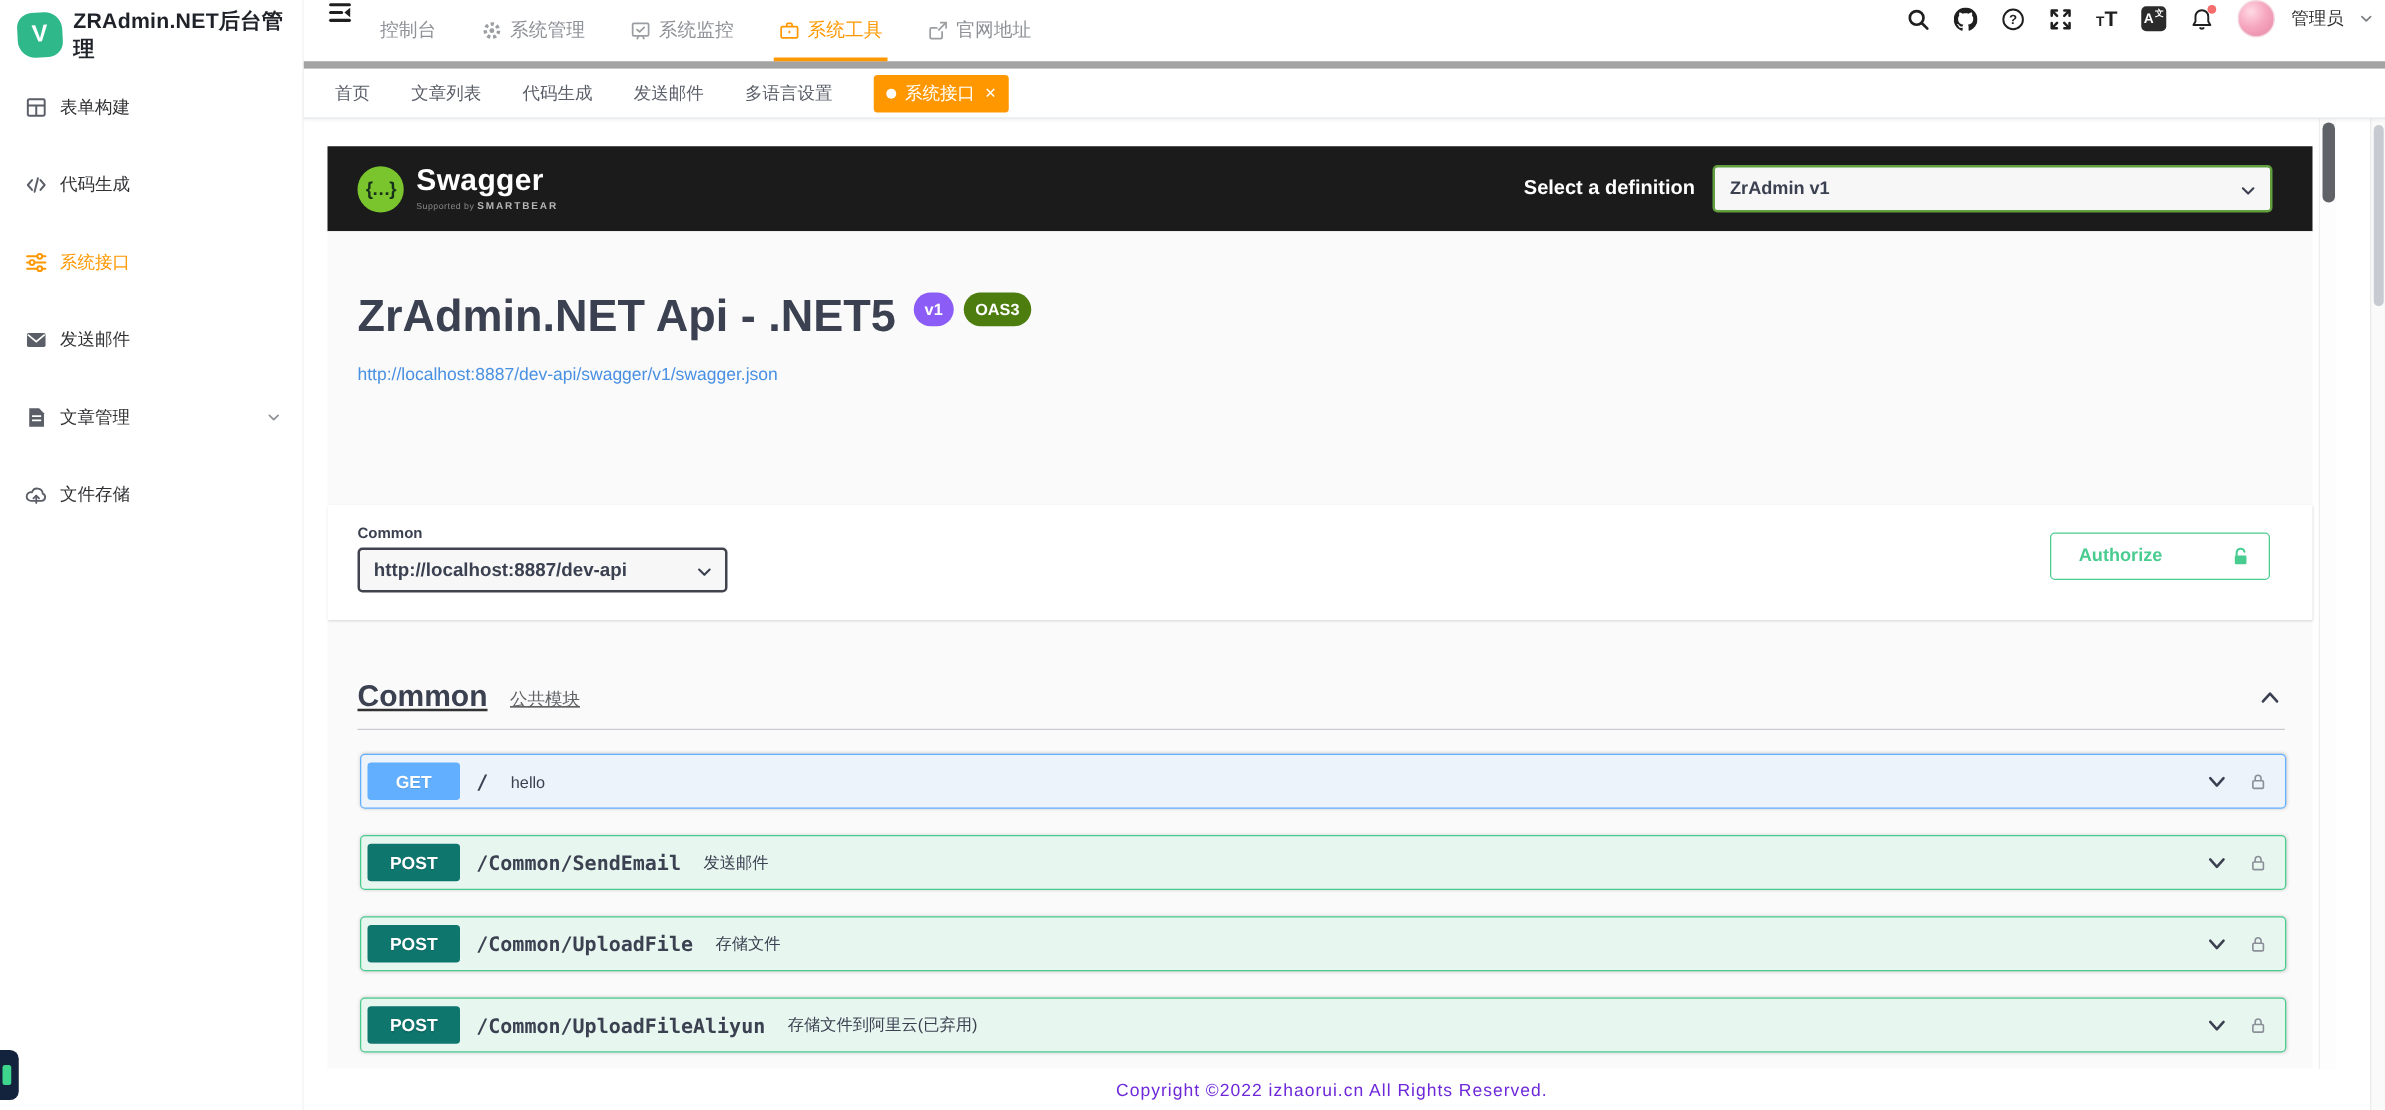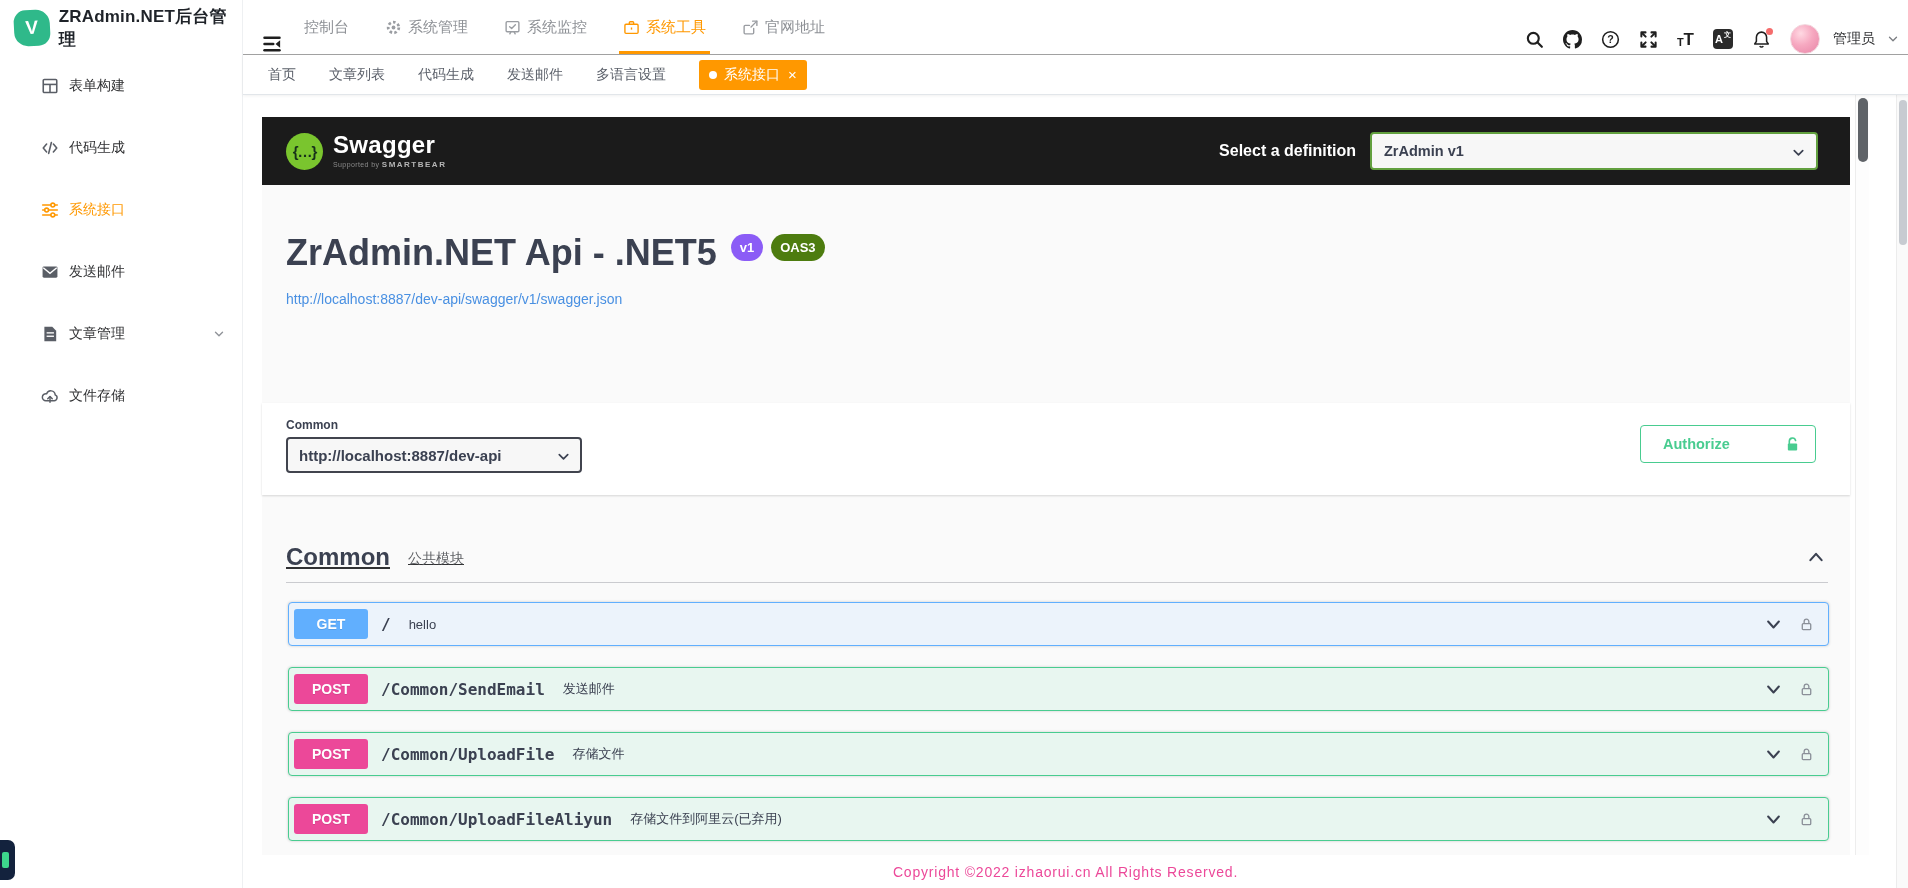--- a/index.html
+++ b/index.html
@@ -23,7 +23,7 @@
   .main { flex:1; display:flex; flex-direction:column; min-width:0; }
 
   
-  .appbar { height:55px; display:flex; align-items:flex-end; background:#fff; border-bottom:1px solid #a3a3a3; padding:0 8px 0 19px; }
+  .appbar { height:55px; display:flex; align-items:flex-start; background:#fff; border-bottom:6px solid #a3a3a3; padding:0 8px 0 19px; }
   .hamburger { width:20px; height:20px; color:#1f1f1f; cursor:pointer; margin-right:22px; flex:0 0 auto; }
   .topnav { display:flex; align-items:center; height:100%; }
   .nav-item { display:flex; align-items:center; height:100%; margin-right:36px; font-size:15px; color:#8e9196; cursor:pointer; position:relative; white-space:nowrap; }

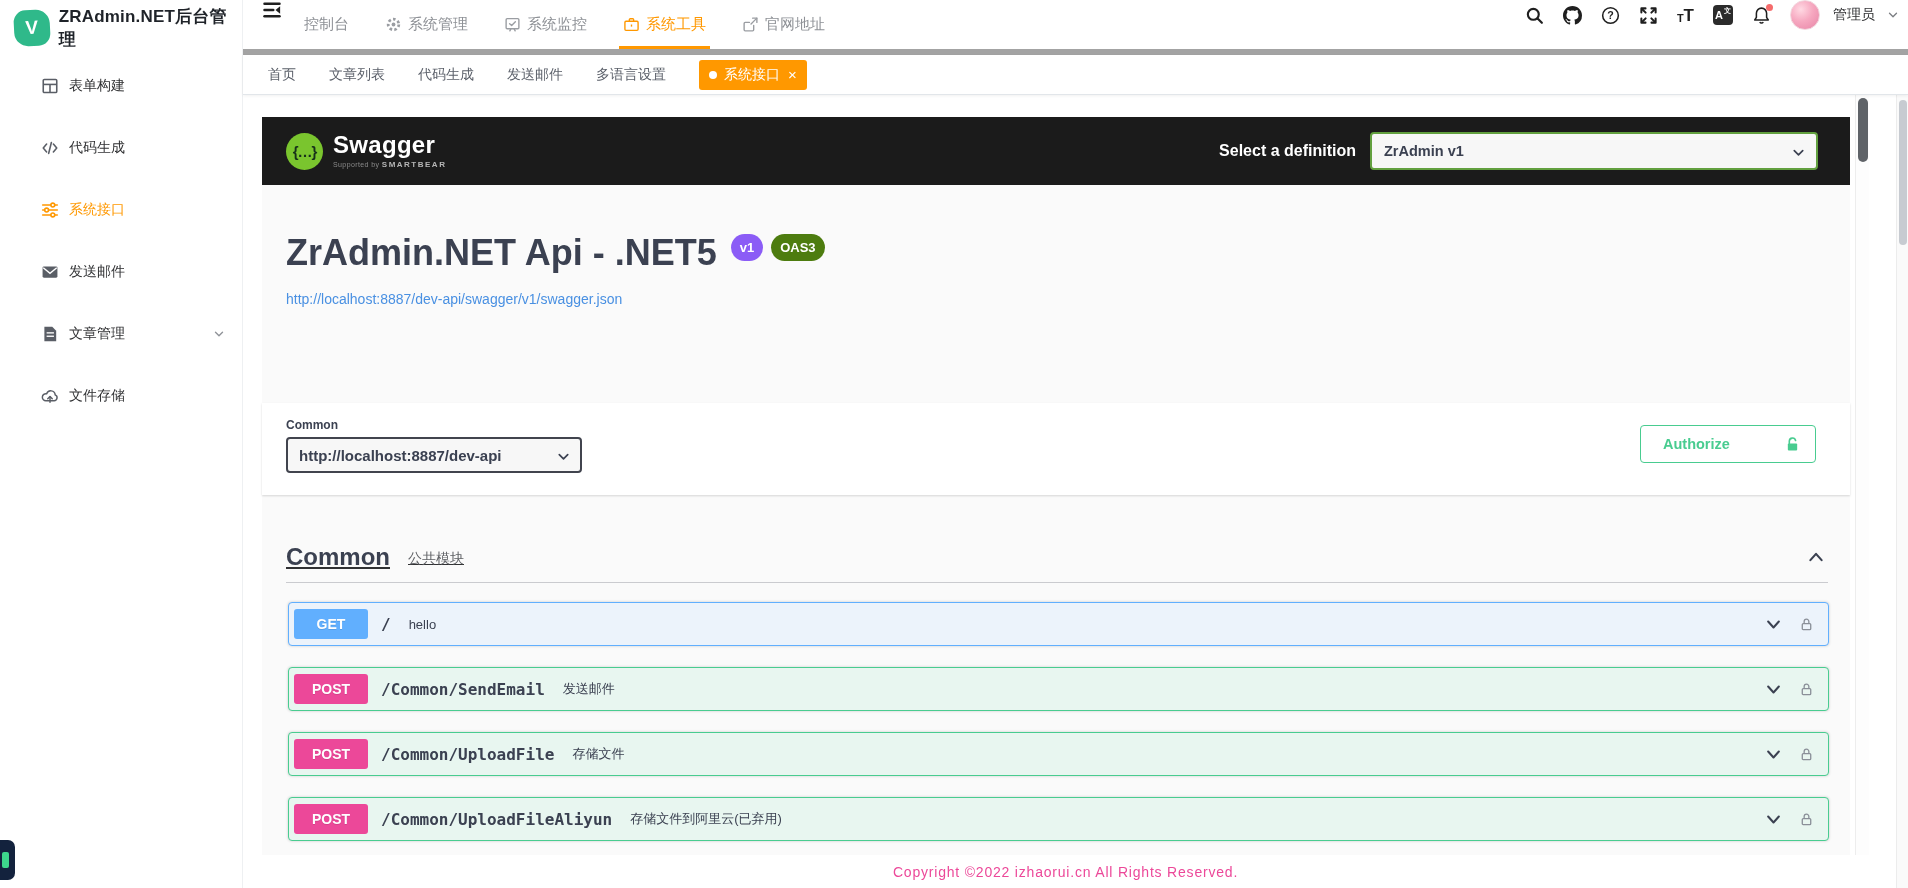--- a/index.html
+++ b/index.html
@@ -13,7 +13,7 @@
   .logo-badge { width:36px; height:36px; border-radius:12px 14px 12px 14px; background:#2fb98a; color:#fff; font-weight:bold; font-size:19px; display:flex; align-items:center; justify-content:center; transform:rotate(-3deg); }
   .logo-title { margin-left:9px; font-size:17px; font-weight:bold; color:#1f2329; letter-spacing:.2px; }
   .menu { padding-top:0; }
-  .menu-item { height:62px; display:flex; align-items:center; padding:0 16px 0 20px; font-size:14px; color:#303133; cursor:pointer;margin-left:21px; }
+  .menu-item { height:62px; display:flex; align-items:center; padding:0 16px 0 20px; font-size:14px; color:#303133; cursor:pointer; }
   .menu-item .mi-icon { width:18px; height:18px; margin-right:10px; color:#5a5e66; }
   .menu-item.active, .menu-item.active .mi-icon { color:#ff9800; }
   .menu-item .mi-label { flex:0 0 auto; }

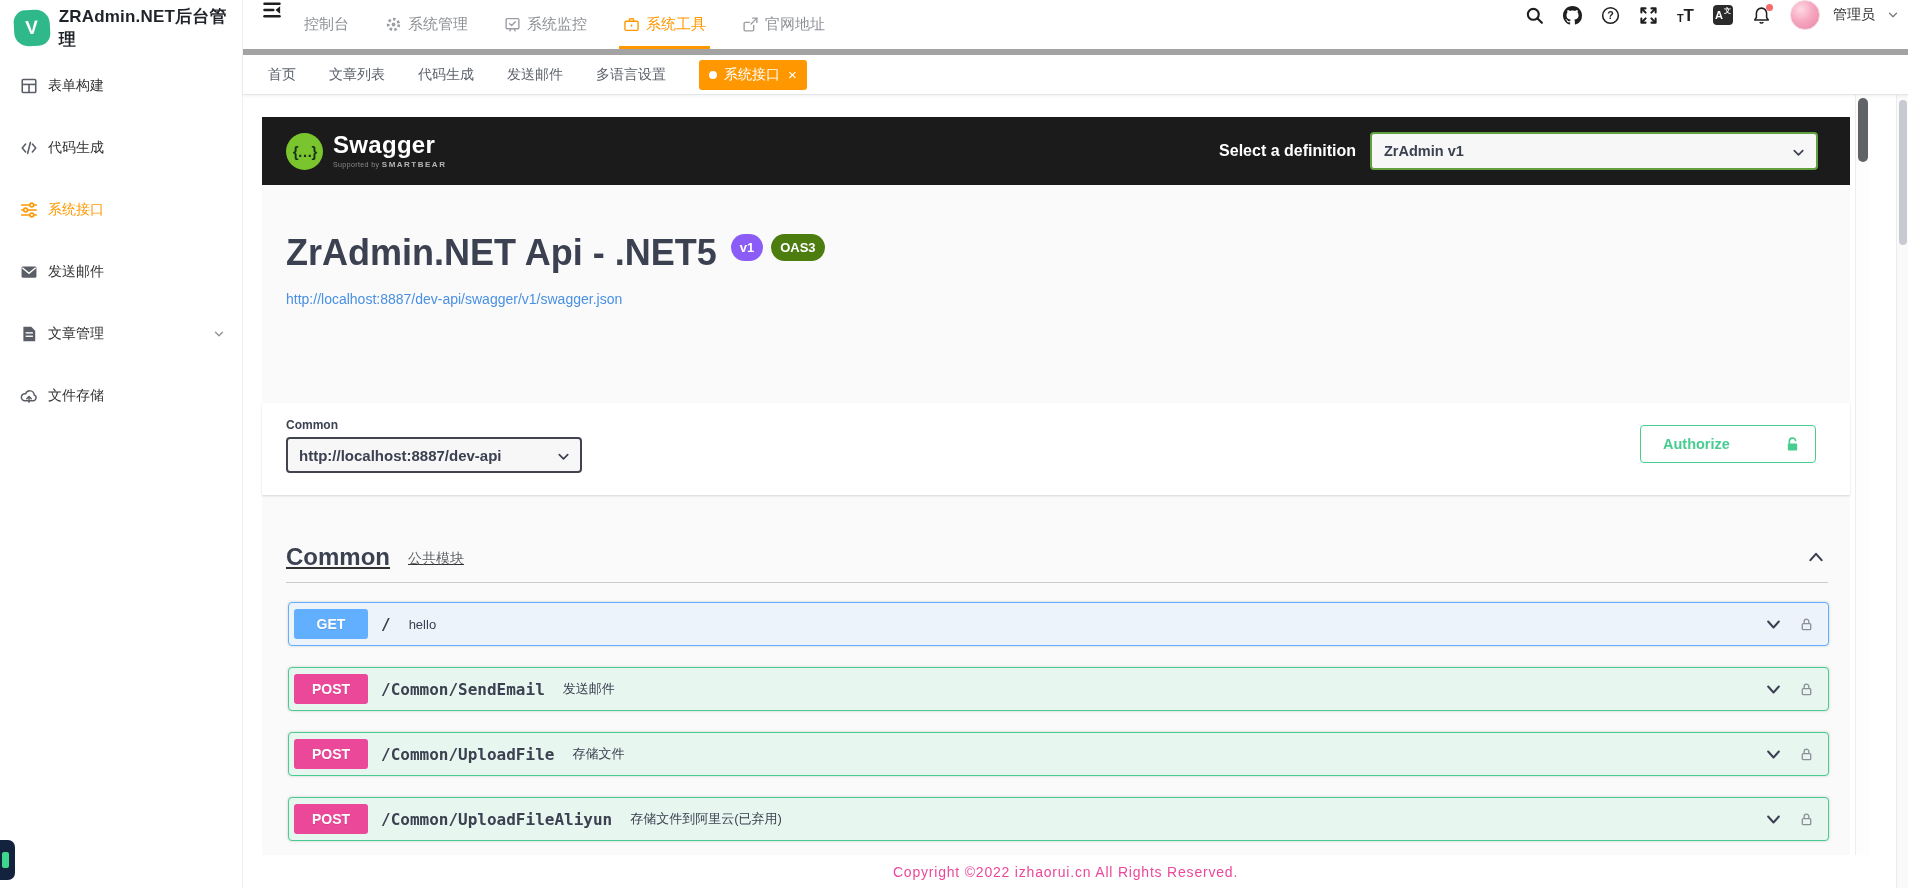--- a/index.html
+++ b/index.html
@@ -92,7 +92,7 @@
   .op.post { background:#e8f6f0; border:1px solid #49cc90; }
   .op-method { width:74px; height:30px; margin-left:5px; border-radius:3px; color:#fff; font-weight:bold; font-size:14px; display:flex; align-items:center; justify-content:center; text-shadow:0 1px 0 rgba(0,0,0,.1); }
   .op.get .op-method { background:#61affe; }
-  .op.post .op-method { background:#ec4899; }
+  .op.post .op-method { background:#0f766e; }
   .op-path { margin-left:13px; font-family:"DejaVu Sans Mono","Liberation Mono",monospace; font-size:16px; font-weight:600; color:#3b4151; }
   .op-summary { margin-left:18px; font-size:13px; color:#3b4151; }
   .op-caret { margin-left:auto; color:#3b4151; cursor:pointer; }

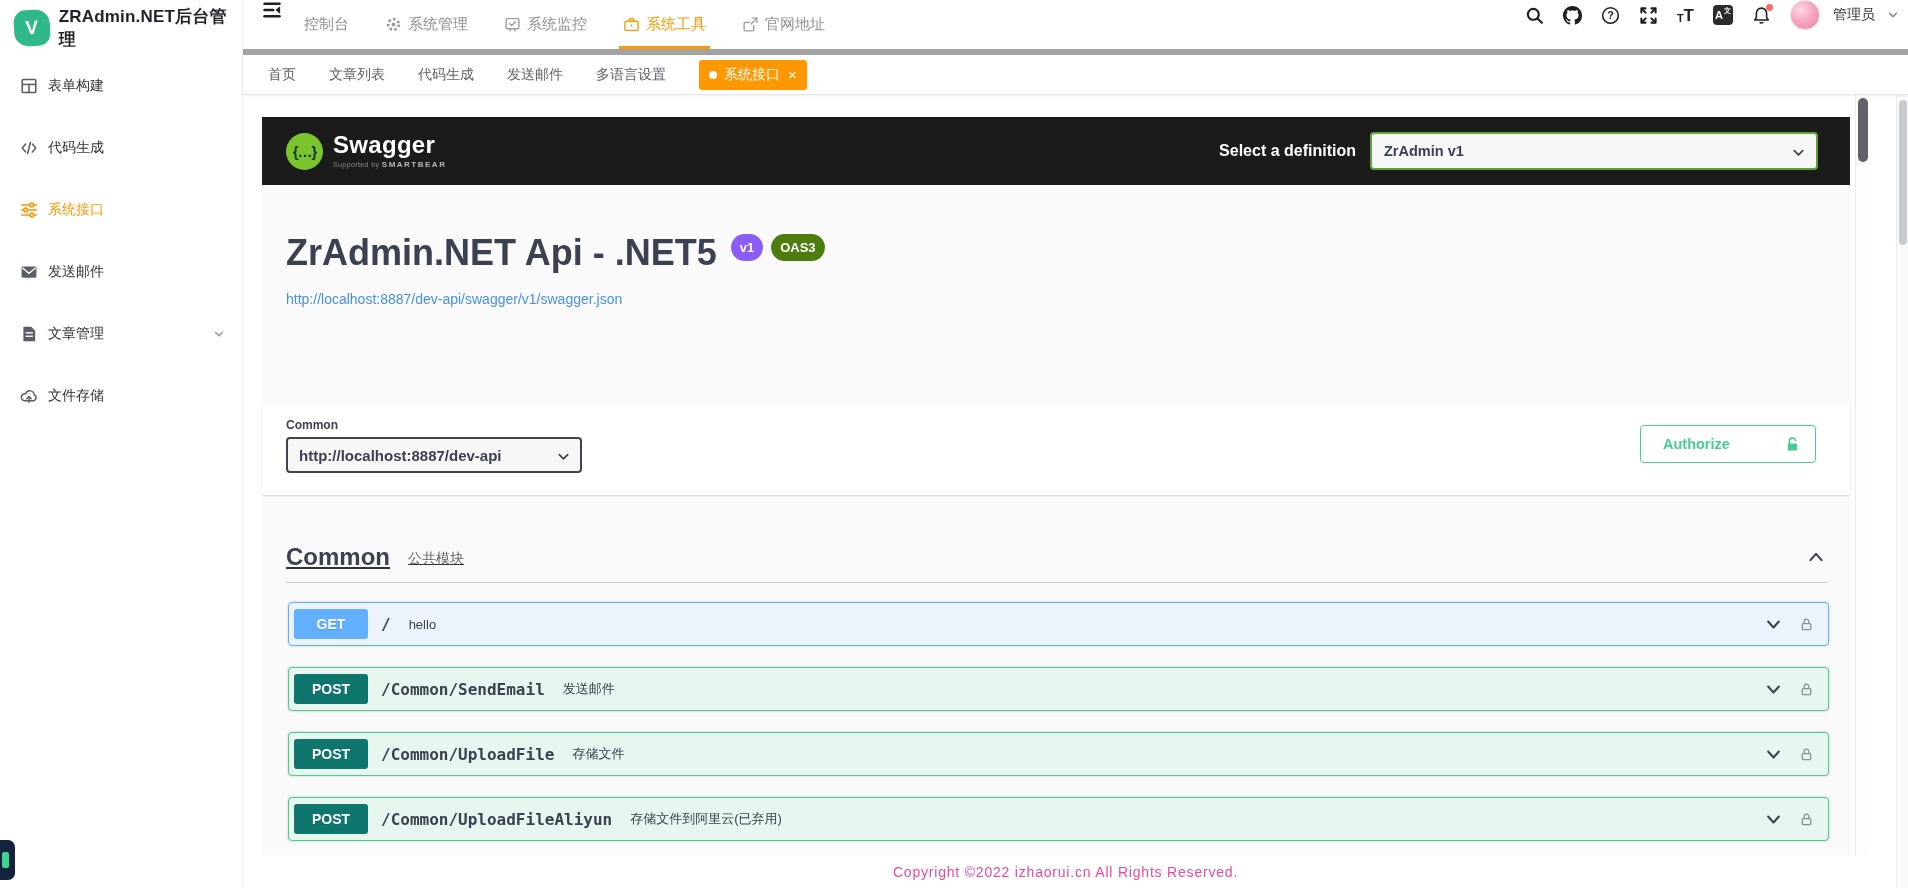--- a/index.html
+++ b/index.html
@@ -103,7 +103,7 @@
   .sw-scrollbar .thumb { margin:3px auto 0; width:10px; height:64px; background:#5f6368; border-radius:6px; }
   .outer-scrollbar { position:absolute; right:0; top:0; width:12px; height:100%; background:#fafafa; border-left:1px solid #ececec; }
   .outer-scrollbar .thumb { margin:5px auto 0; width:8px; height:145px; background:#c7cbd1; border-radius:5px; }
-  .page-footer { position:absolute; left:0; right:20px; bottom:0; height:33px; background:#fff; display:flex; align-items:center; justify-content:center; font-size:14px; color:#ec4899; letter-spacing:.8px; }
+  .page-footer { position:absolute; left:0; right:20px; bottom:0; height:33px; background:#fff; display:flex; align-items:center; justify-content:center; font-size:14px; color:#6d28d9; letter-spacing:.8px; }
   .corner-widget { position:absolute; left:0; bottom:8px; width:15px; height:40px; background:#13223d; border-radius:0 7px 7px 0; display:flex; align-items:center; }
   .corner-widget .g { width:7px; height:16px; margin-left:2px; border-radius:2px; background:#3dd68c; }
 </style>

